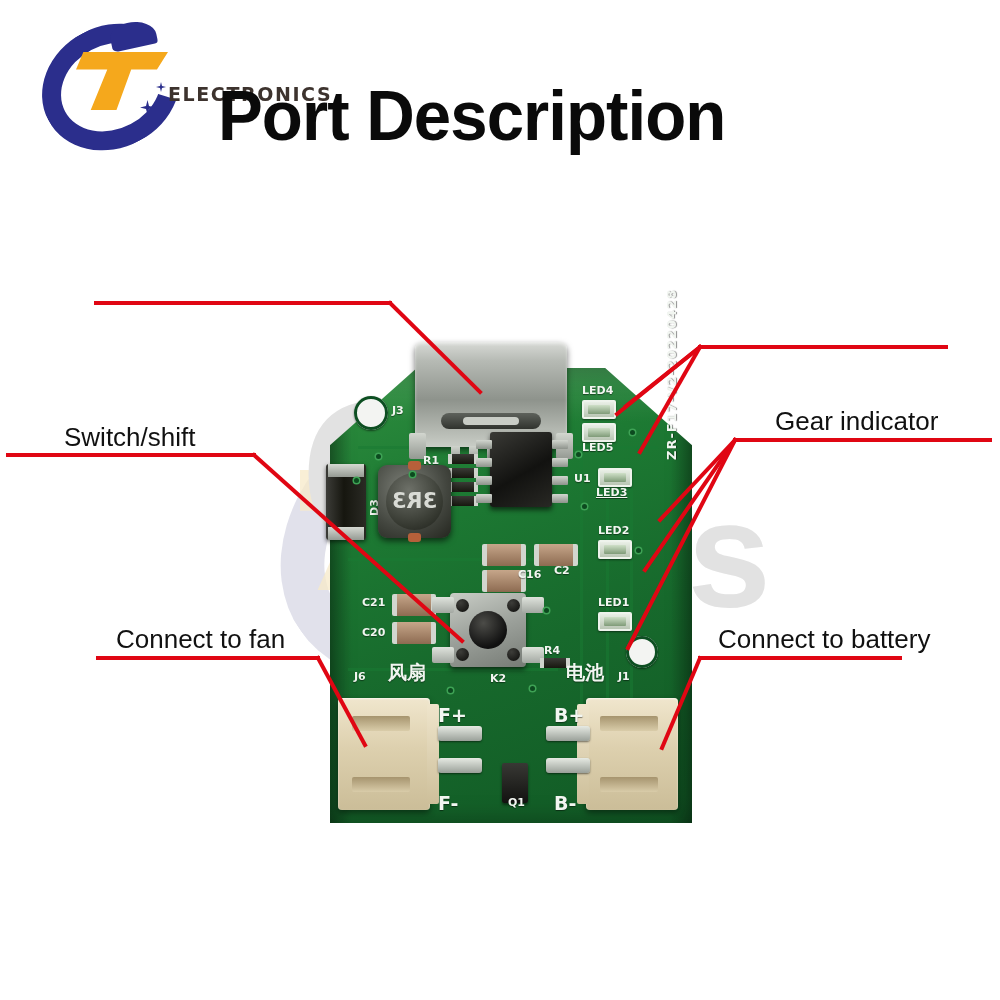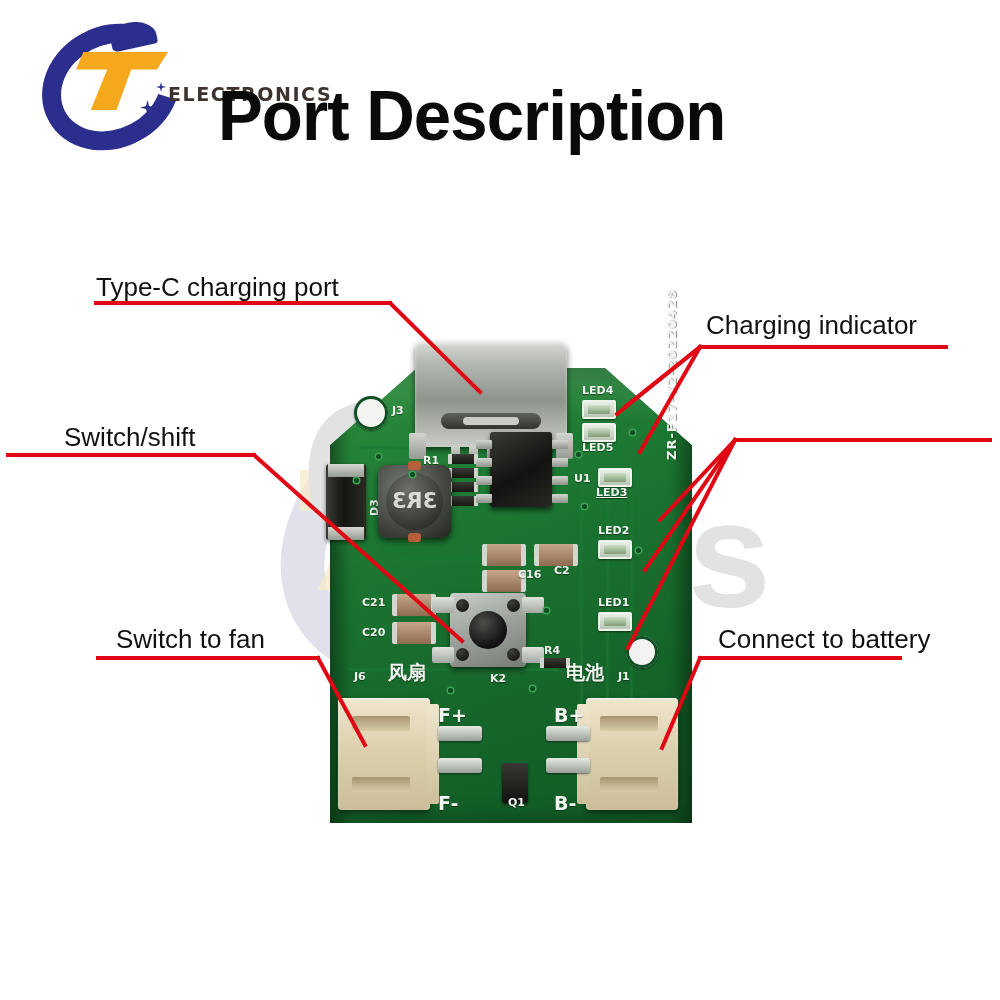--- a/index.html
+++ b/index.html
@@ -332,7 +332,6 @@
     </g>
   </svg>
 
-  <div class="callout" style="left:96px;top:272px;">Type-C charging port</div>
 
   <div class="callout" style="left:706px;top:310px;">Charging indicator</div>
 

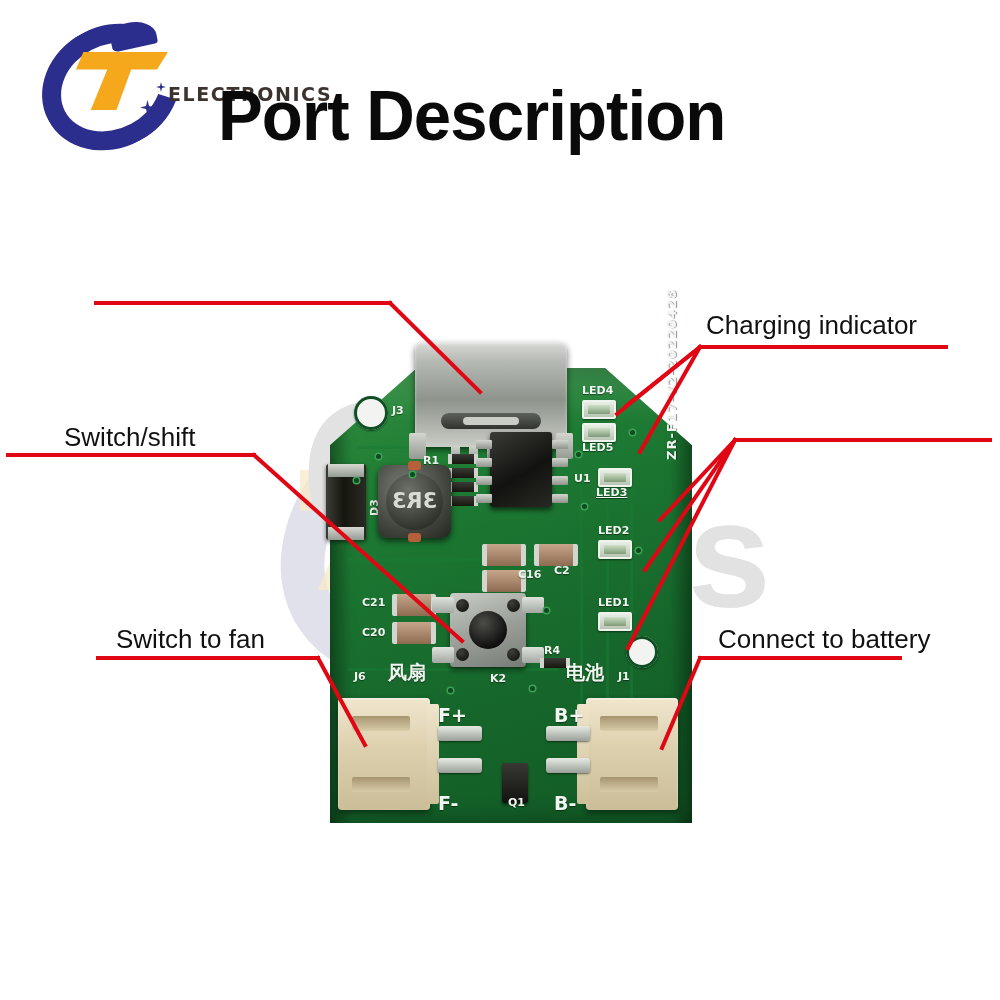--- a/index.html
+++ b/index.html
@@ -333,7 +333,6 @@
   </svg>
 
 
-  <div class="callout" style="left:706px;top:310px;">Charging indicator</div>
 
   <div class="callout" style="left:64px;top:422px;">Switch/shift</div>
 

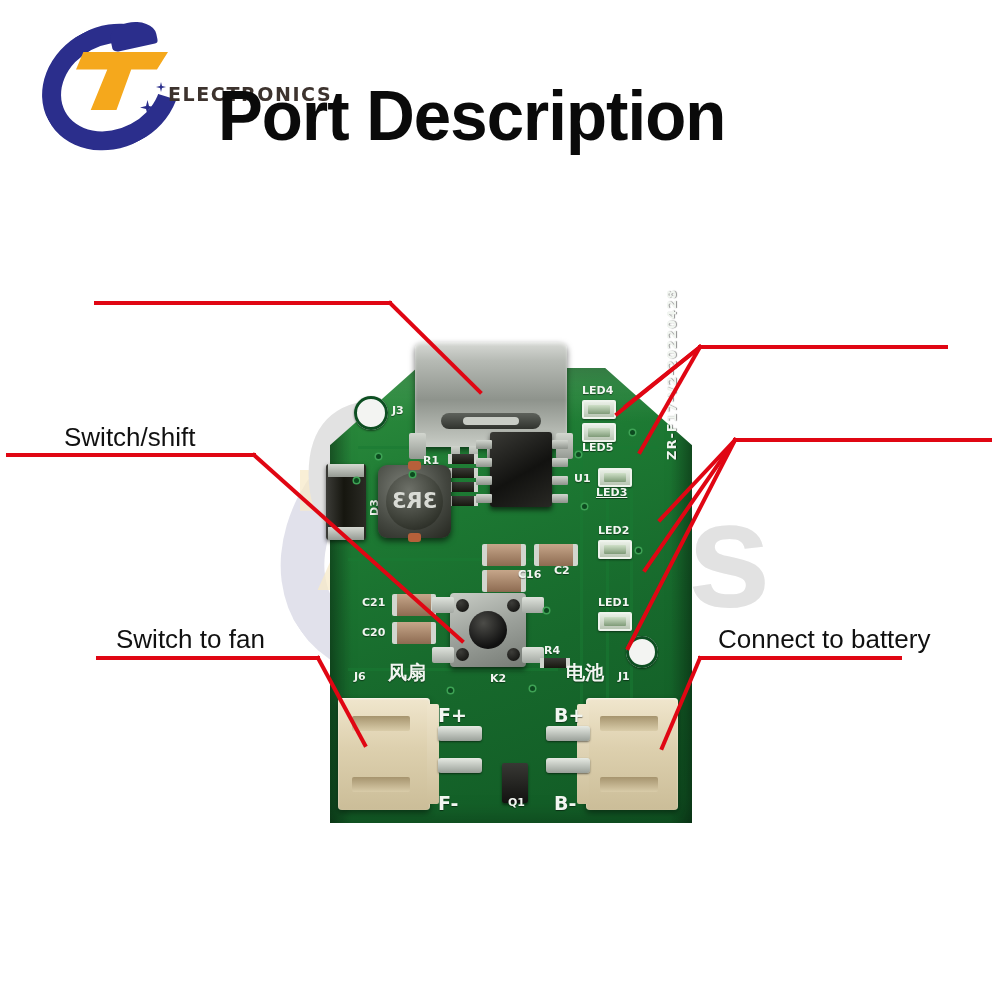--- a/index.html
+++ b/index.html
@@ -336,6 +336,7 @@
 
   <div class="callout" style="left:64px;top:422px;">Switch/shift</div>
 
+  <div class="callout" style="left:775px;top:406px;">Gear indicator</div>
 
   <div class="callout" style="left:116px;top:624px;">Switch to fan</div>
 

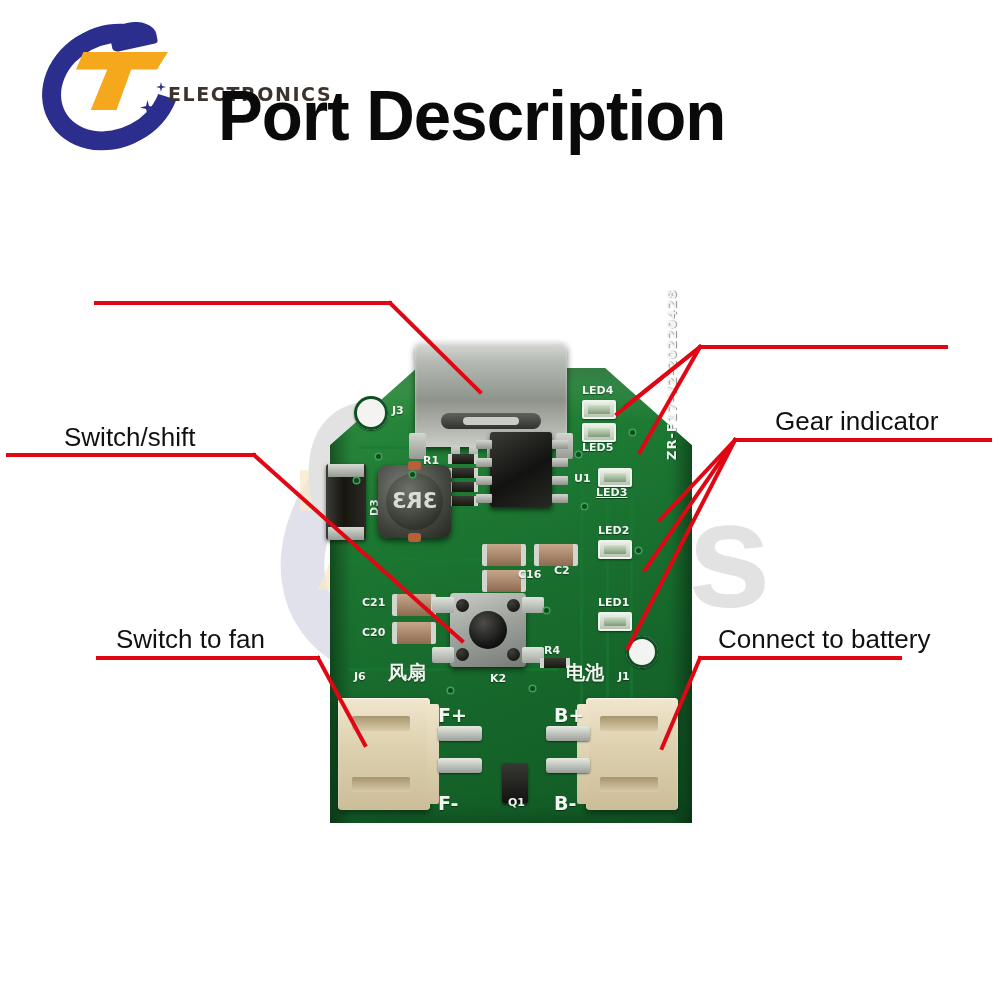--- a/index.html
+++ b/index.html
@@ -338,7 +338,7 @@
 
   <div class="callout" style="left:775px;top:406px;">Gear indicator</div>
 
-  <div class="callout" style="left:116px;top:624px;">Switch to fan</div>
+  <div class="callout" style="left:116px;top:624px;">Connect to fan</div>
 
   <div class="callout" style="left:718px;top:624px;">Connect to battery</div>
 

